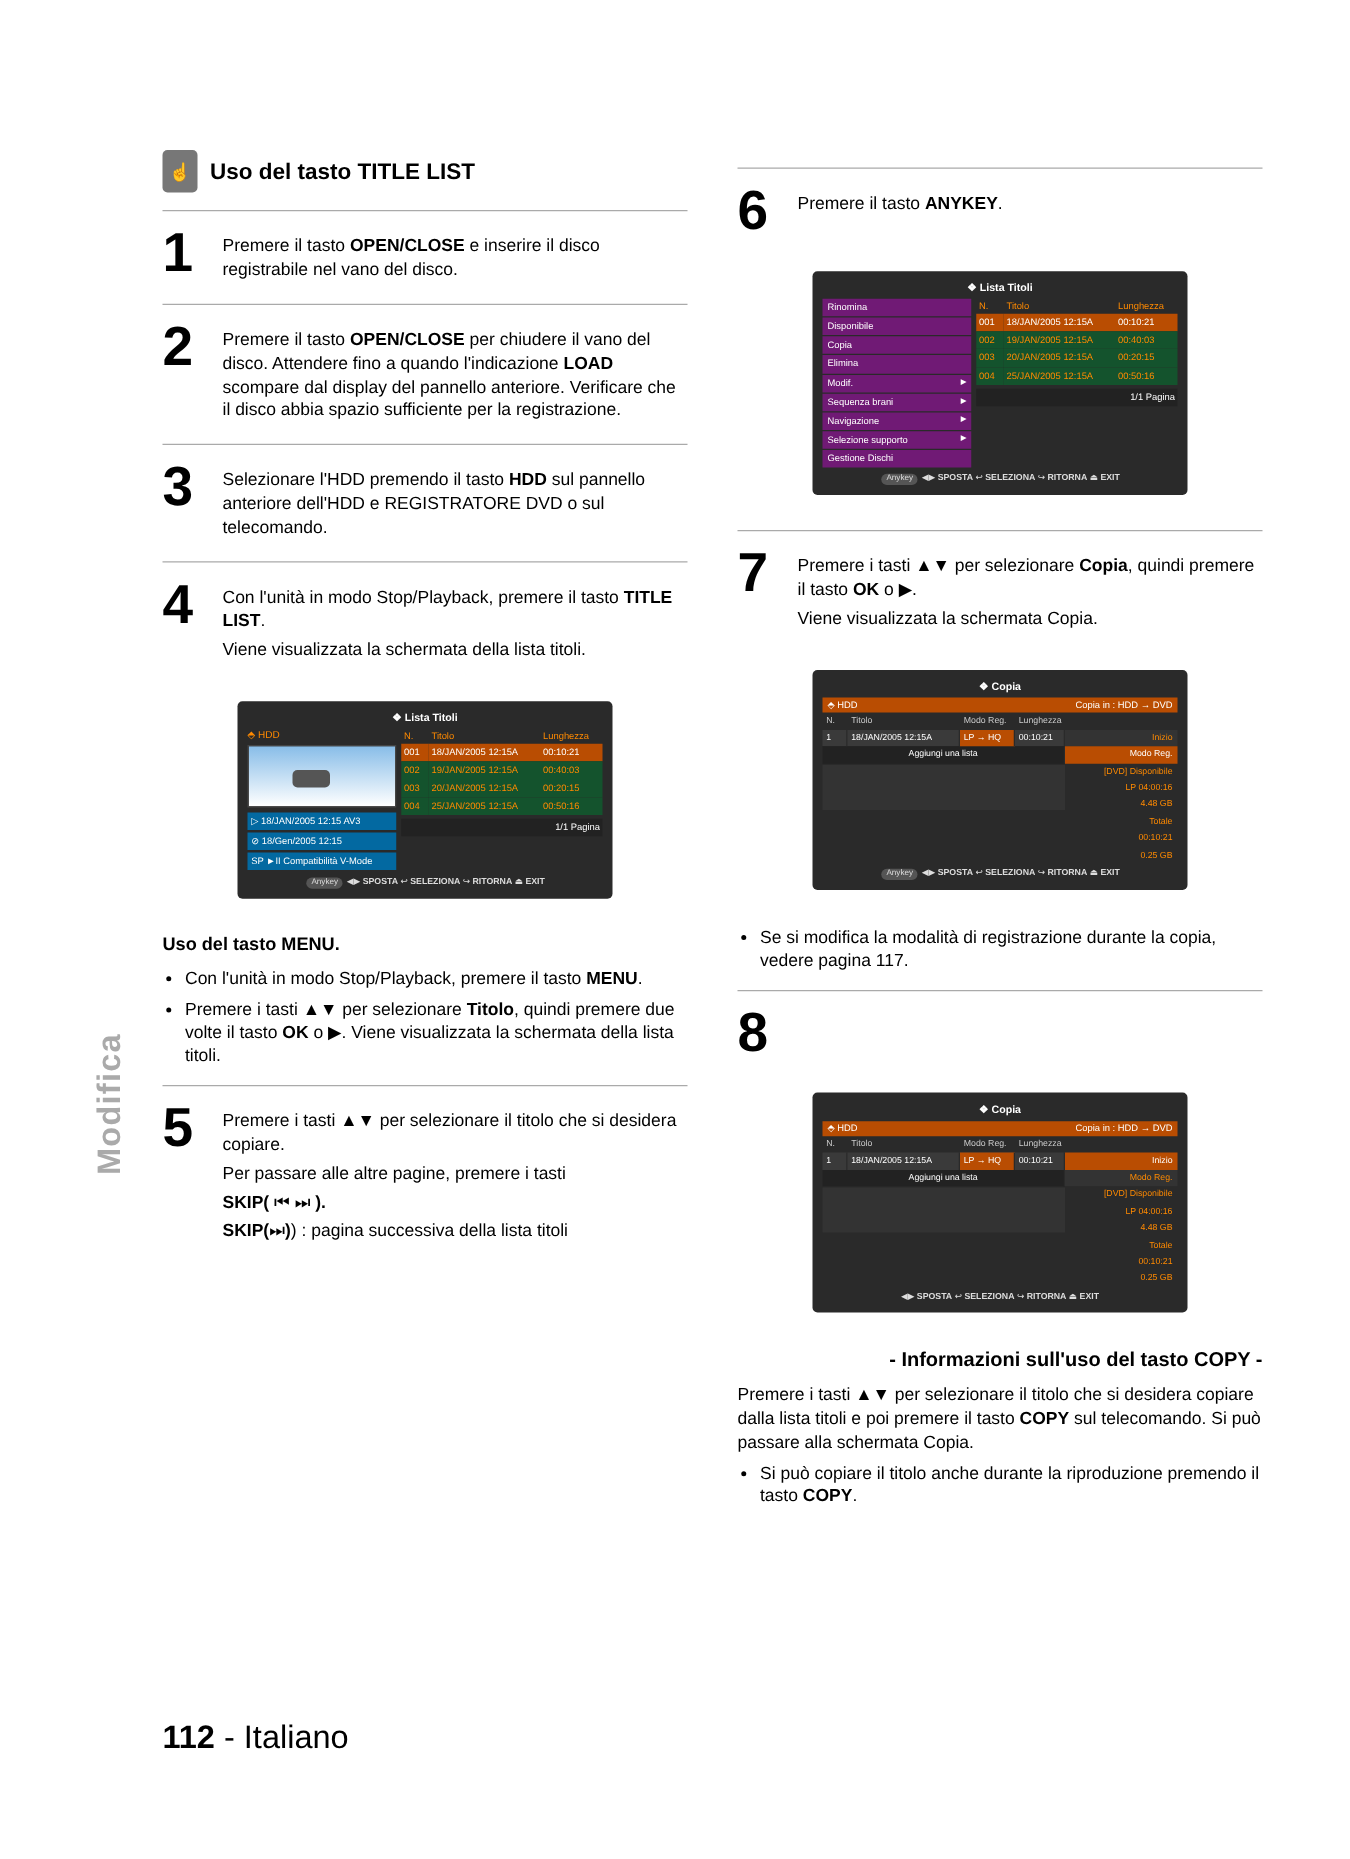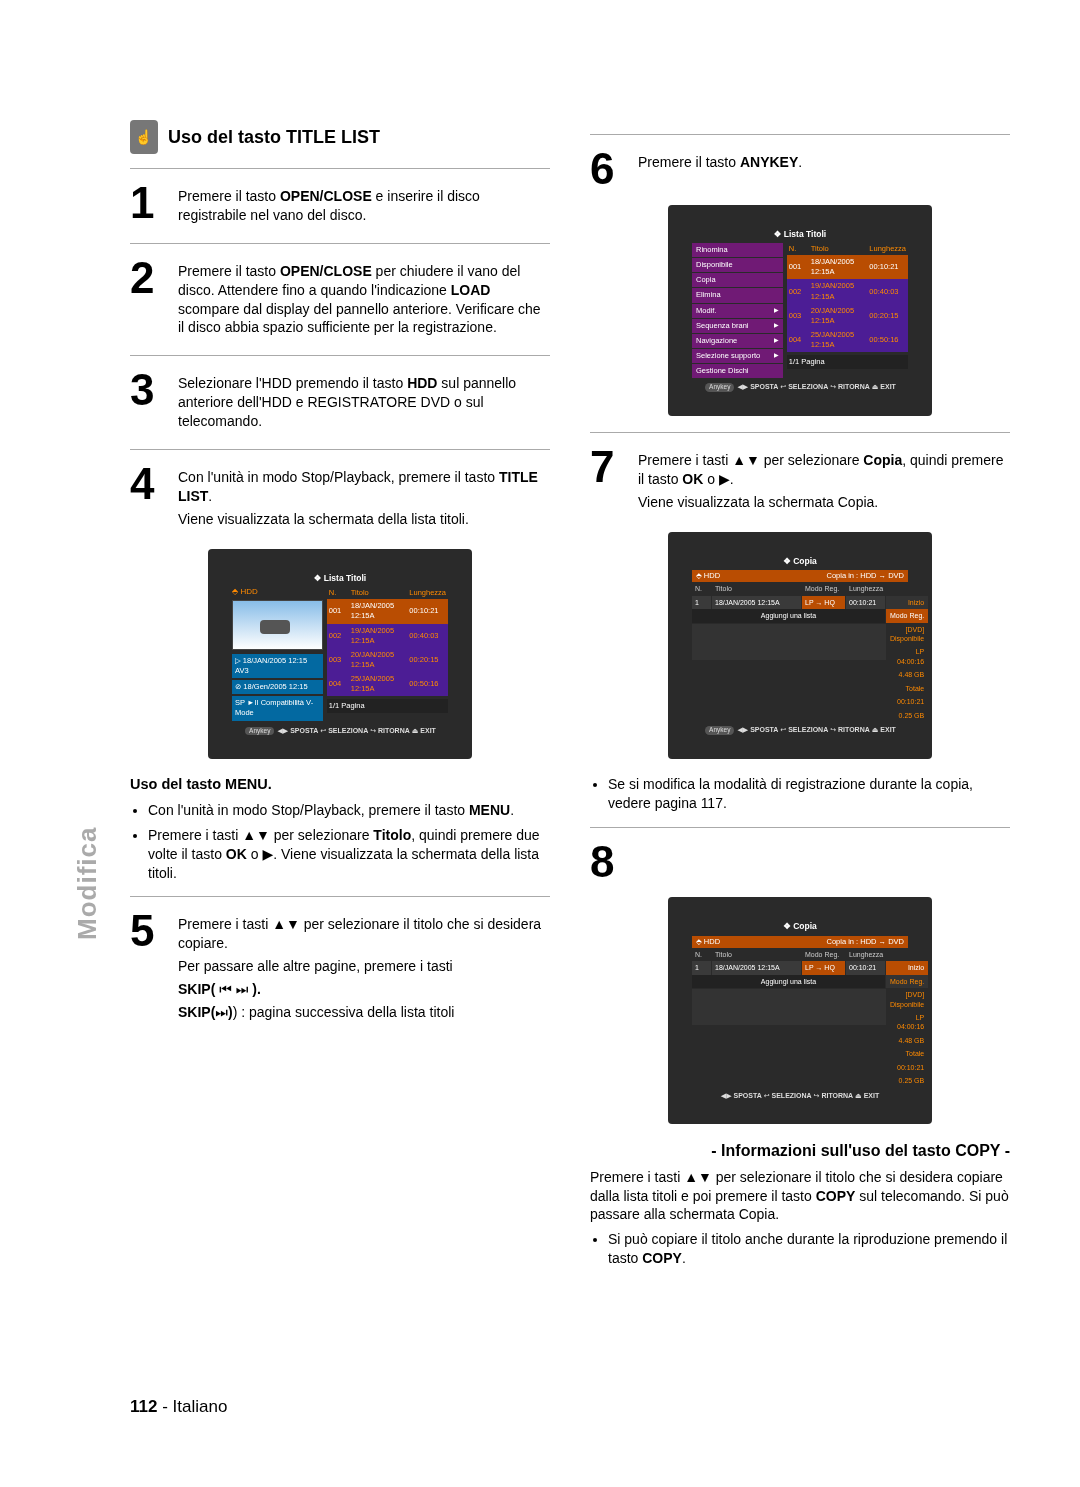--- a/index.html
+++ b/index.html
@@ -51,8 +51,8 @@
   
   .ui-panel {
     background: #2a2a2a; color: #fff; font-size: 8px;
-    border-radius: 4px; padding: 24px; margin: 16px auto;
-    width: 264px;
+    border-radius: 4px; padding: 8px; margin: 28px auto;
+    width: 300px;
   }
   .ui-panel .ui-head { text-align: center; font-weight: bold; margin-bottom: 3px; font-size: 8.5px;}
   .ui-panel .ui-sub-orange { color: #ff8a00; font-size: 8px; margin-bottom: 2px; }

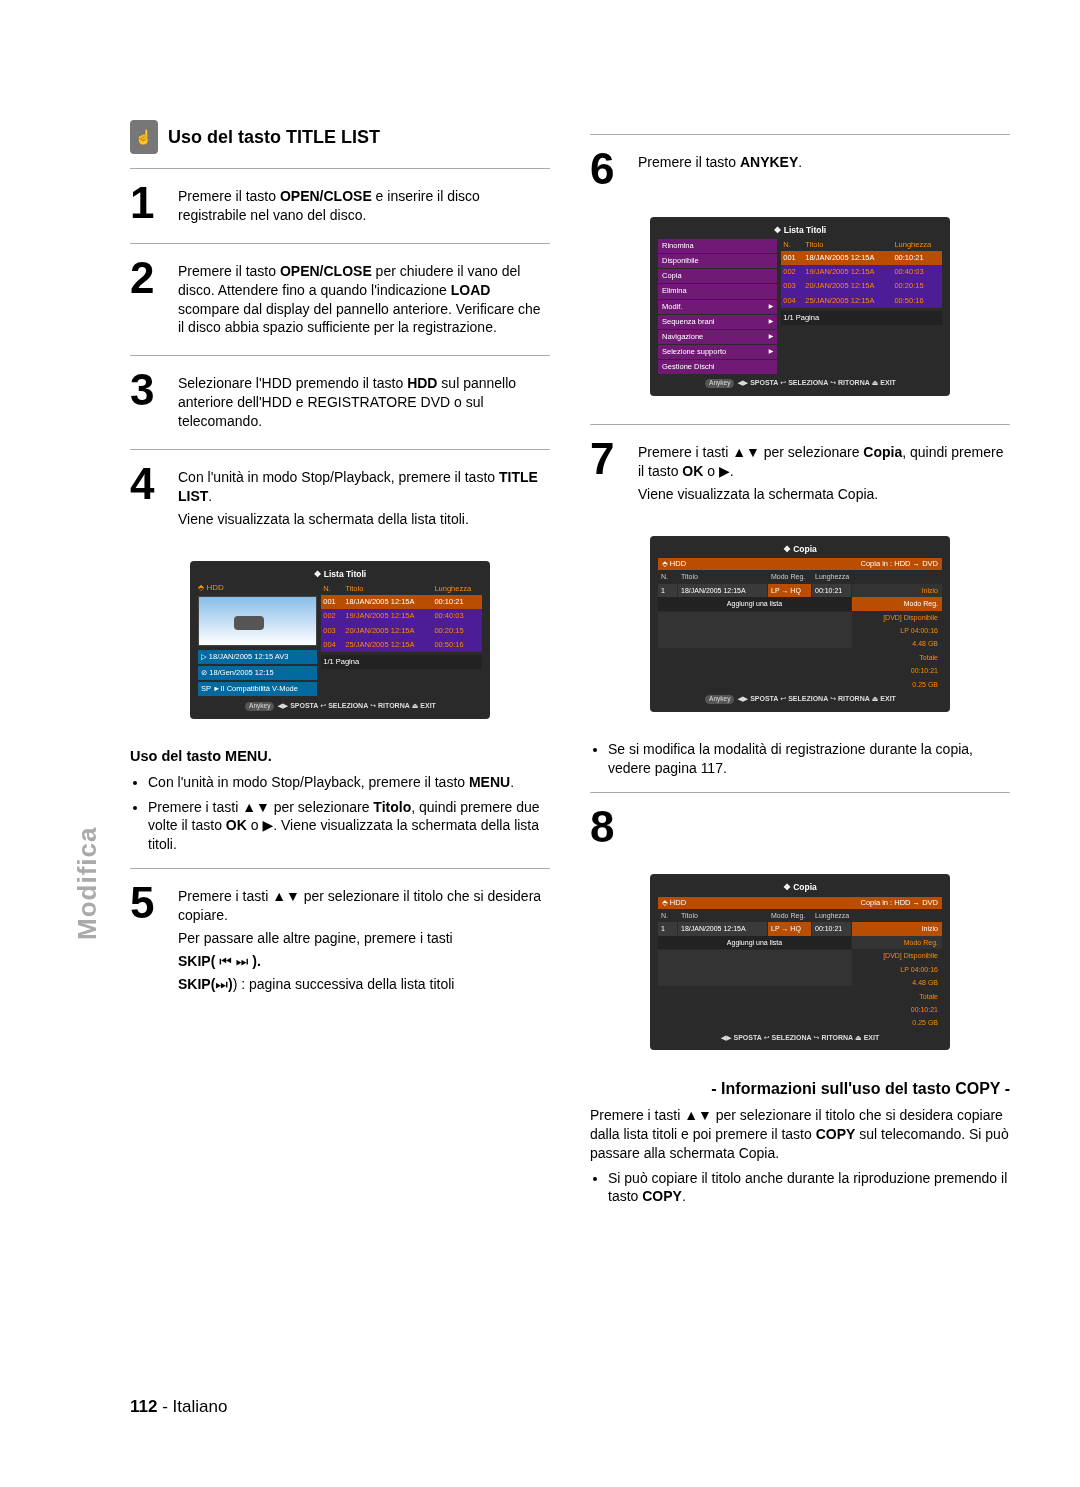--- a/index.html
+++ b/index.html
@@ -64,7 +64,7 @@
   .meta-line { background:#0369a1; padding:2px 3px; margin-bottom:2px;}
   table.ui-table { width: 100%; border-collapse: collapse; font-size: 7.5px;}
   table.ui-table th { color:#ff8a00; text-align:left; padding:1px 2px; font-weight:normal;}
-  table.ui-table td { background:#4c1d95; padding:2px; color:#ff8a00;}
+  table.ui-table td { background:#14532d; padding:2px; color:#ff8a00;}
   table.ui-table td:first-child{color:#ff8a00;width:22px;}
   table.ui-table tr.sel td { background:#b94d02; color:#fff;}
   .ui-foot { background:#222; text-align:left; font-size:7.5px; padding:2px; margin-top:3px;}

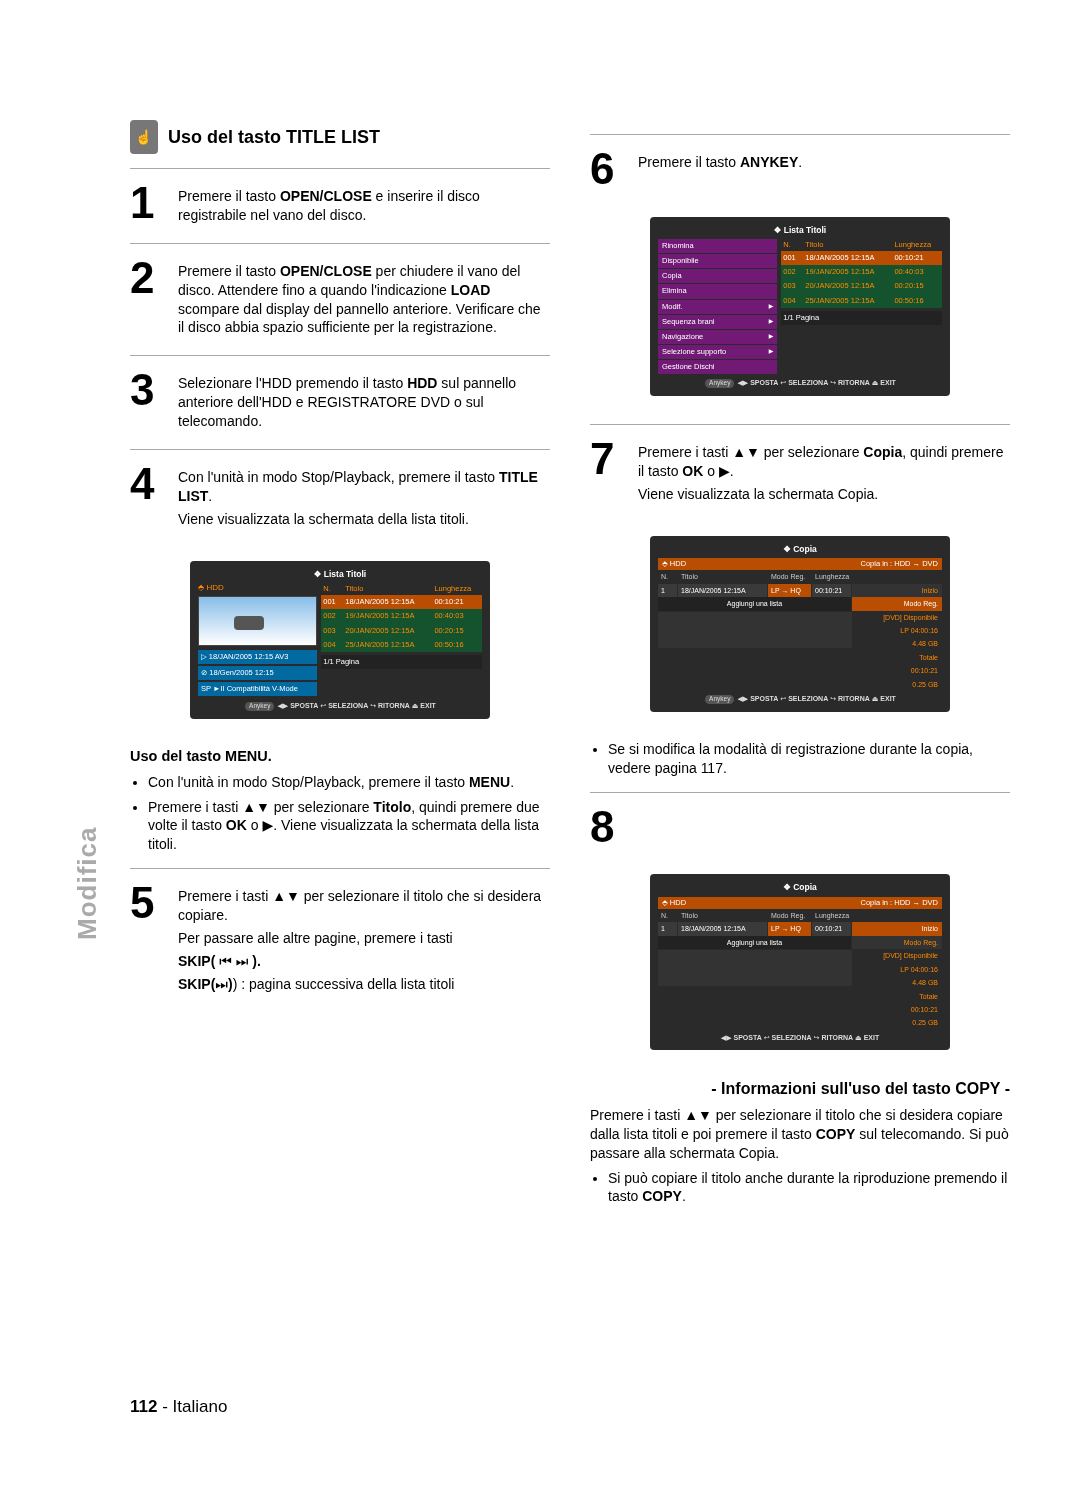--- a/index.html
+++ b/index.html
@@ -67,7 +67,7 @@
   table.ui-table td { background:#14532d; padding:2px; color:#ff8a00;}
   table.ui-table td:first-child{color:#ff8a00;width:22px;}
   table.ui-table tr.sel td { background:#b94d02; color:#fff;}
-  .ui-foot { background:#222; text-align:left; font-size:7.5px; padding:2px; margin-top:3px;}
+  .ui-foot { background:#222; text-align:right; font-size:7.5px; padding:2px; margin-top:3px;}
   .ui-ctrl { text-align:center; font-size:7px; padding:3px 0 0 0; color:#ddd;}
   .pill { display:inline-block;background:#555;border-radius:6px;padding:0 4px;margin:0 1px;font-size:6.5px;}
 

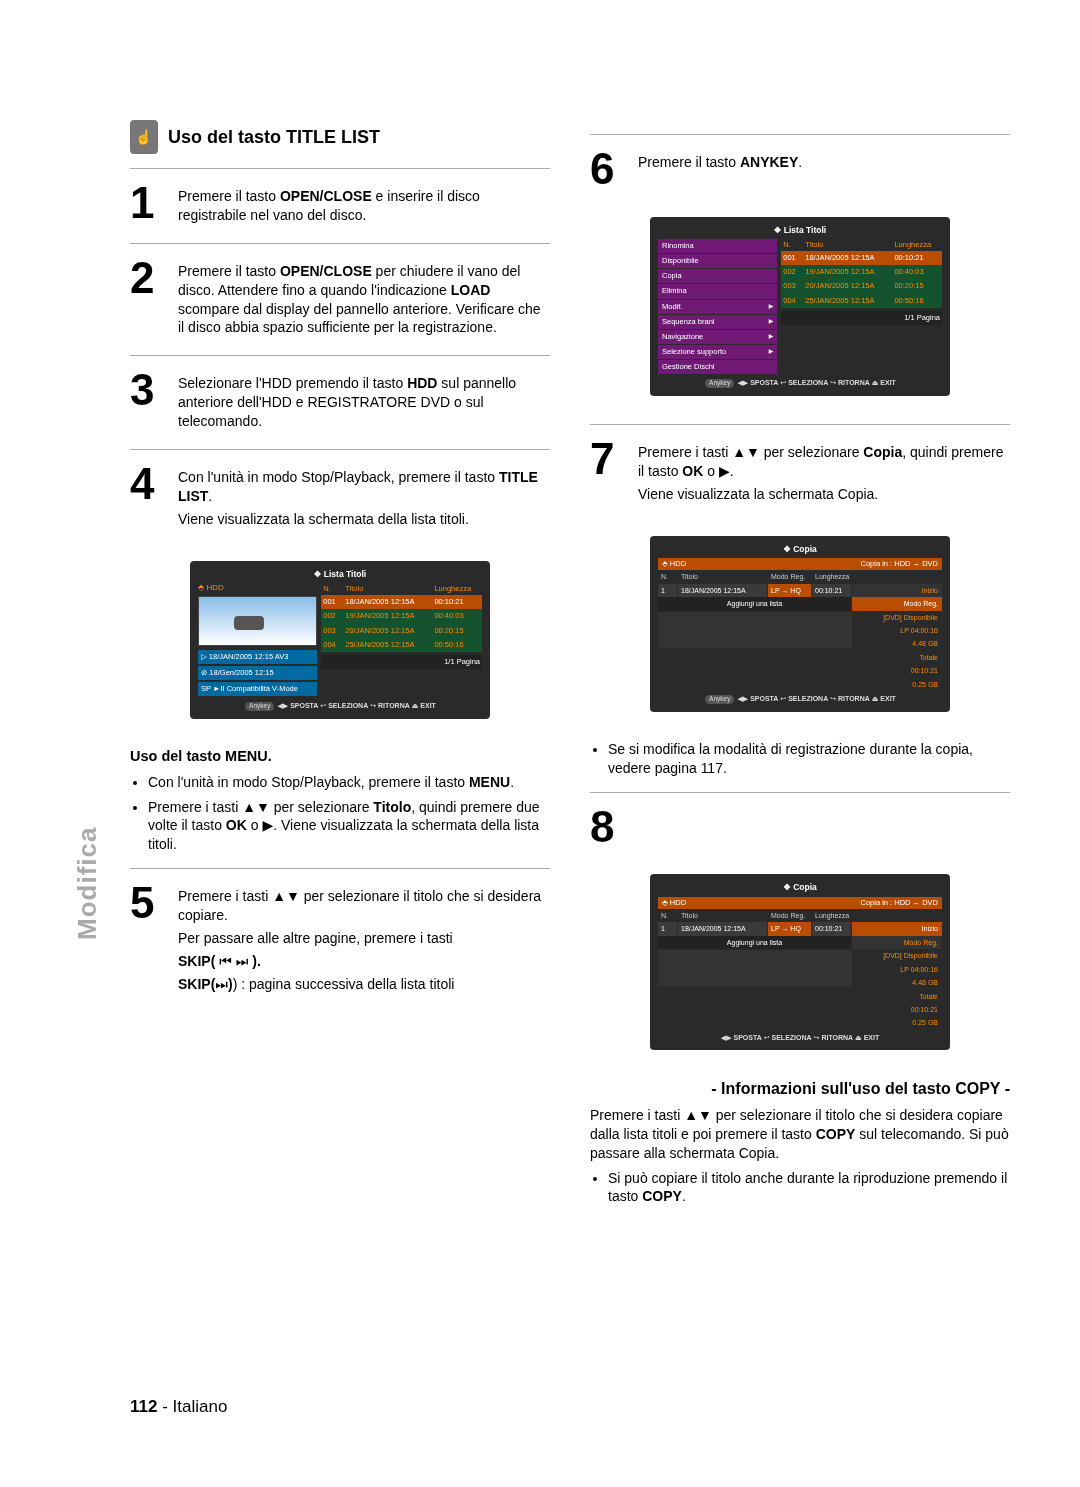--- a/index.html
+++ b/index.html
@@ -43,8 +43,8 @@
   }
 
   .page-footer {
-    position: absolute; left: 130px; bottom: 68px;
-    font-size: 17px;
+    position: absolute; left: 130px; bottom: 80px;
+    font-size: 26px;
   }
   .page-footer .pn { font-weight: bold; }
 

